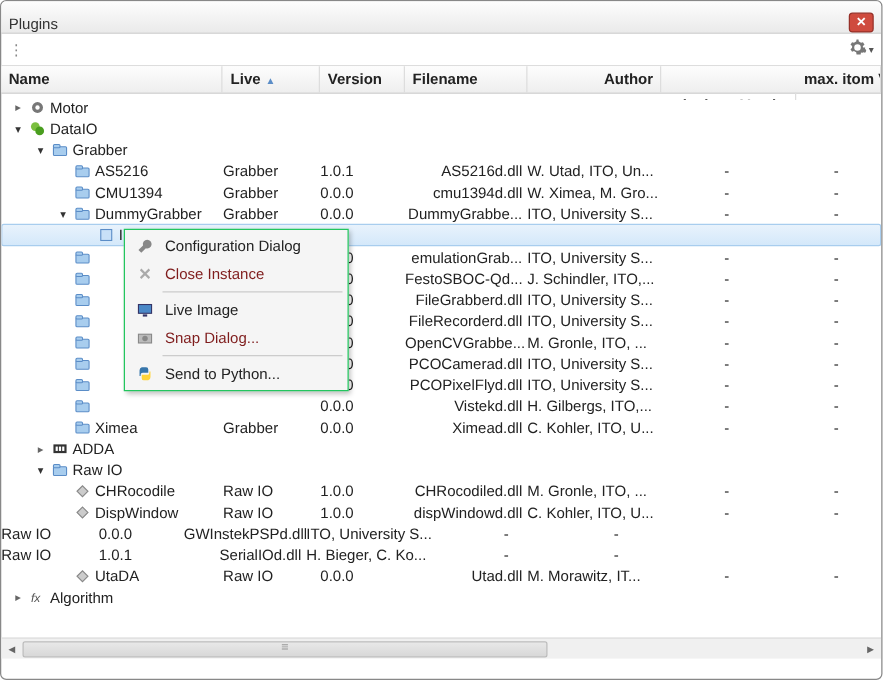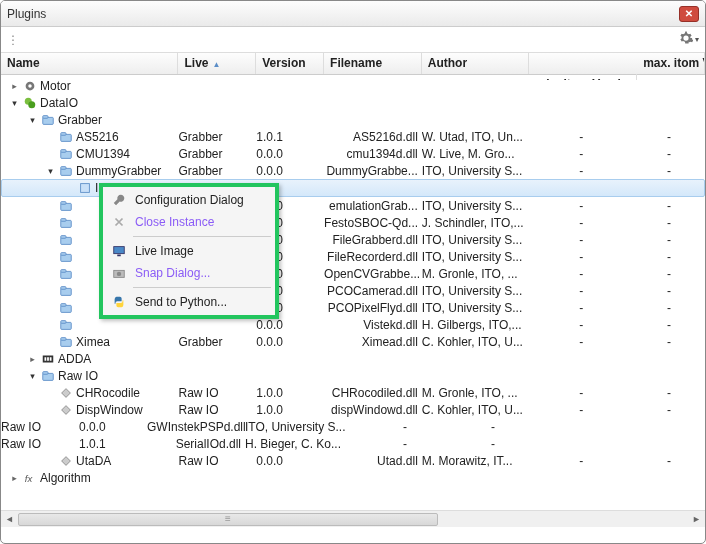--- a/index.html
+++ b/index.html
@@ -4,7 +4,7 @@
 <style>
   * { box-sizing: border-box; margin: 0; padding: 0; }
   body { font-family: "Segoe UI", Tahoma, sans-serif; font-size: 12px; background: #fff; width: 706px; height: 544px; overflow: hidden; border: 1px solid #888; border-radius: 5px; }
-  .titlebar { height: 26px; background: linear-gradient(#fdfdfd,#eaeaea); border-bottom: 1px solid #ccc; display:flex; align-items:center; padding: 0 6px; }
+  .titlebar { height: 26px; background: linear-gradient(#fdfdfd,#eaeaea); border-bottom: 1px solid #ccc; display:flex; align-items:flex-end; padding: 0 6px; }
   .titlebar .title { flex:1; color:#333; font-size:12px; }
   .close-btn { width:20px; height:16px; background:#cf4b3e; border:1px solid #963028; border-radius:3px; display:flex; align-items:center; justify-content:center; color:#fff; font-size:10px; font-weight:bold; cursor:pointer; }
   .toolbar { height:26px; border-bottom:1px solid #ddd; display:flex; align-items:center; padding:0 6px; }

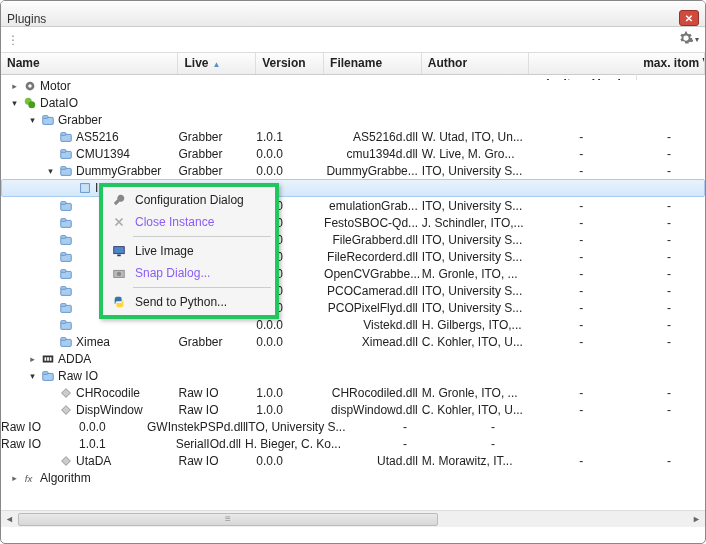--- a/index.html
+++ b/index.html
@@ -20,7 +20,7 @@
   .col-type { width:78px; }
   .col-ver { width:68px; }
   .col-file { width:98px; }
-  .col-auth { width:108px; }
+  .col-auth { width:108px;text-align:right; }
   .col-min { width:108px; text-align:center;margin-top:21px;}
   .col-max { width:68px; text-align:left;}
   .body { position:relative; height:452px; overflow:hidden; padding-top:2px;}

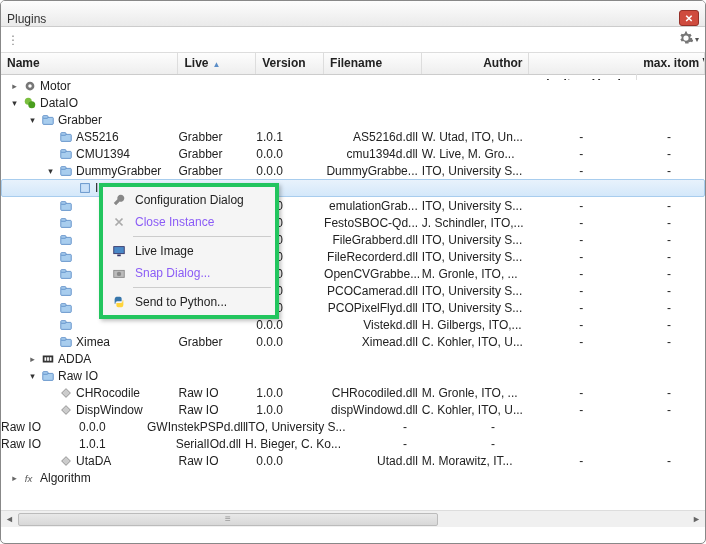--- a/index.html
+++ b/index.html
@@ -176,7 +176,7 @@
       <div class="cell cell-type">Grabber</div>
       <div class="cell cell-ver">0.0.0</div>
       <div class="cell cell-file">cmu1394d.dll</div>
-      <div class="cell cell-auth">W. Live, M. Gro...</div>
+      <div class="cell cell-auth">W. Ximea, M. Gro...</div>
       <div class="cell cell-min">-</div>
       <div class="cell cell-max">-</div>
     </div>

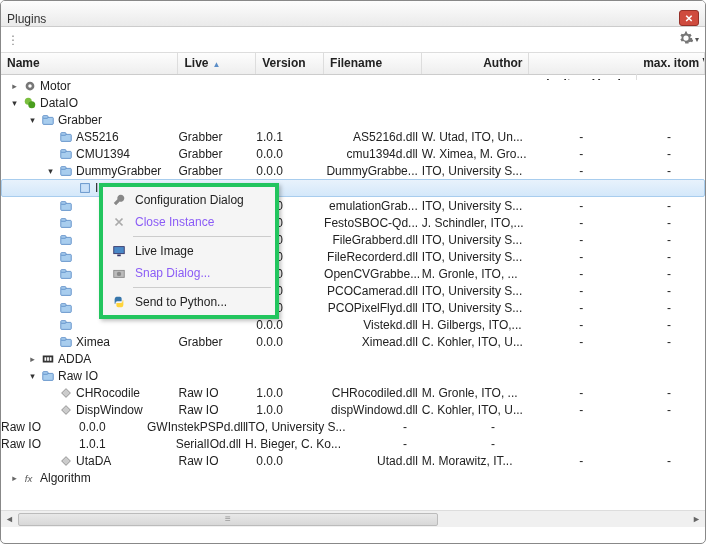--- a/index.html
+++ b/index.html
@@ -45,7 +45,7 @@
   .sb-thumb { position:absolute; left:0; width:420px; height:13px; top:1px; background:linear-gradient(#e8e8e8,#d8d8d8); border:1px solid #bbb; border-radius:2px;}
   .sb-thumb::after{content:"≡"; position:absolute; left:50%; top:-1px; transform:translateX(-50%); color:#999; font-size:10px;}
   
-  .ctx { position:absolute; left:98px; top:108px; width:180px; background:#f5f5f5; border:4px solid #22c55e; box-shadow:2px 2px 4px rgba(0,0,0,.25); padding:2px; z-index:10;}
+  .ctx { position:absolute; left:98px; top:108px; width:180px; background:#f5f5f5; border:1px solid #22c55e; box-shadow:2px 2px 4px rgba(0,0,0,.25); padding:2px; z-index:10;}
   .ctx-item { height:22px; display:flex; align-items:center; padding:0 8px 0 4px; font-size:12px; color:#222; cursor:pointer;}
   .ctx-item.disabled { color:#8b5cf6; cursor:default;}
   .ctx-ico { width:20px; height:16px; display:inline-flex; align-items:center; justify-content:center; margin-right:6px;}

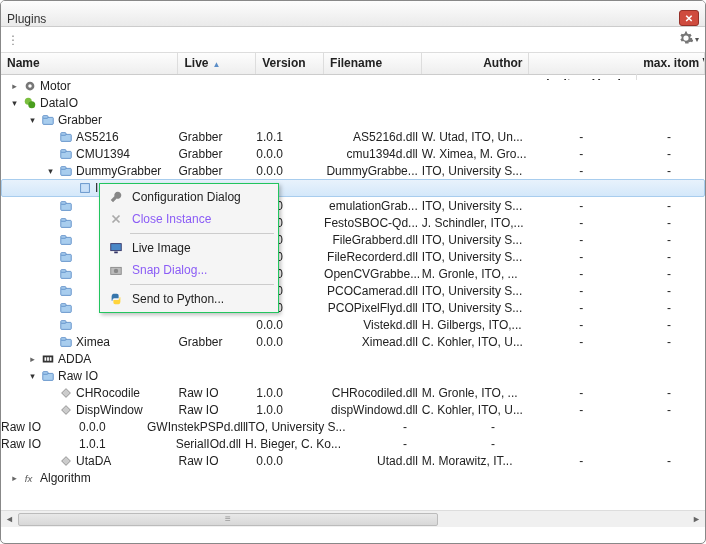--- a/index.html
+++ b/index.html
@@ -47,7 +47,7 @@
   
   .ctx { position:absolute; left:98px; top:108px; width:180px; background:#f5f5f5; border:1px solid #22c55e; box-shadow:2px 2px 4px rgba(0,0,0,.25); padding:2px; z-index:10;}
   .ctx-item { height:22px; display:flex; align-items:center; padding:0 8px 0 4px; font-size:12px; color:#222; cursor:pointer;}
-  .ctx-item.disabled { color:#8b5cf6; cursor:default;}
+  .ctx-item.disabled { color:#7f1d1d; cursor:default;}
   .ctx-ico { width:20px; height:16px; display:inline-flex; align-items:center; justify-content:center; margin-right:6px;}
   .ctx-ico svg { width:14px; height:14px;}
   .ctx-sep { height:1px; background:#ccc; margin:3px 2px 3px 28px;}

